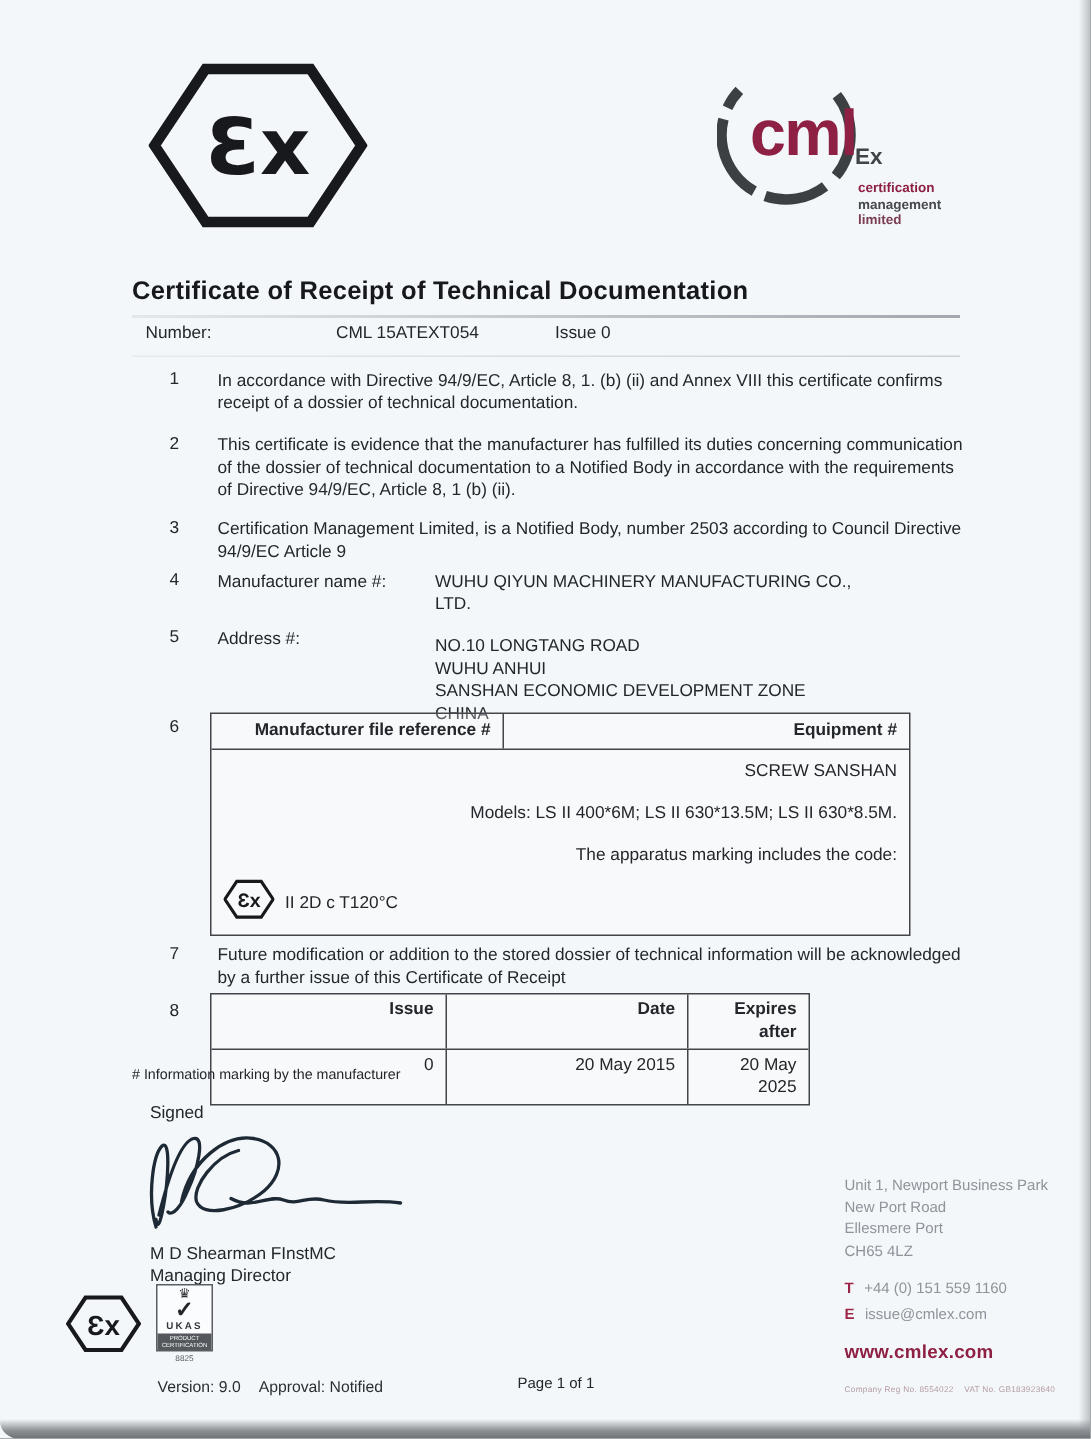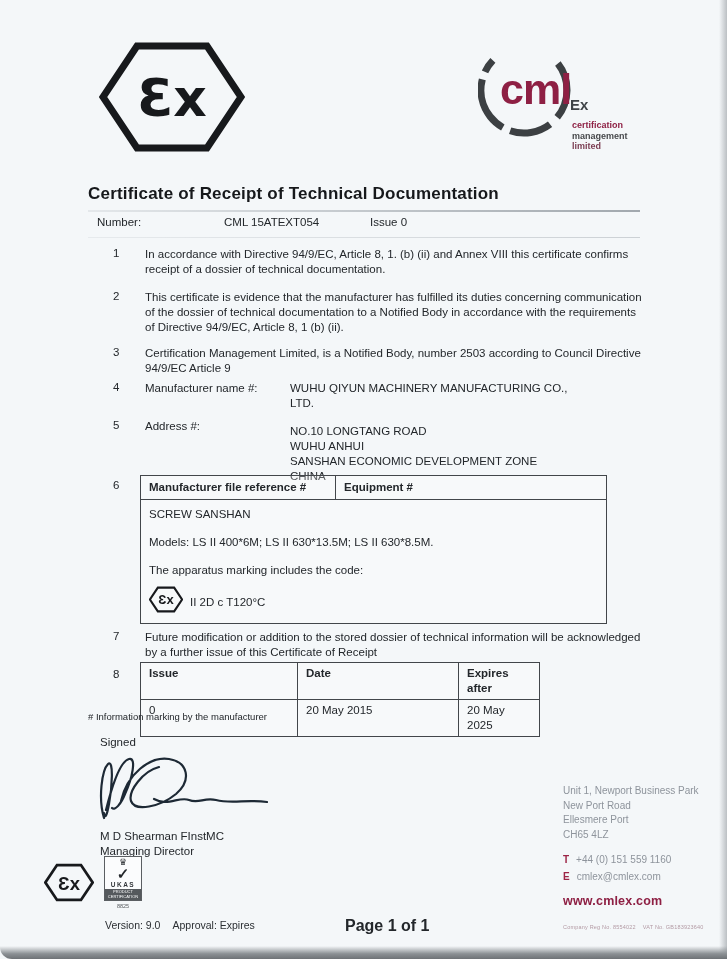--- a/index.html
+++ b/index.html
@@ -36,7 +36,7 @@
   
   .cert-table { border:1px solid #42464a; background:rgba(255,255,255,0.25); }
   .t-row { display:flex; }
-  .t-cell { padding:4px 8px; font-size:11.5px; line-height:15px; }
+  .t-cell { padding:4px 8px; font-size:11.5px; line-height:15px;text-align:right; }
   .t-head { font-weight:bold; }
   .br { border-right:1px solid #42464a; }
   .bb { border-bottom:1px solid #42464a; }

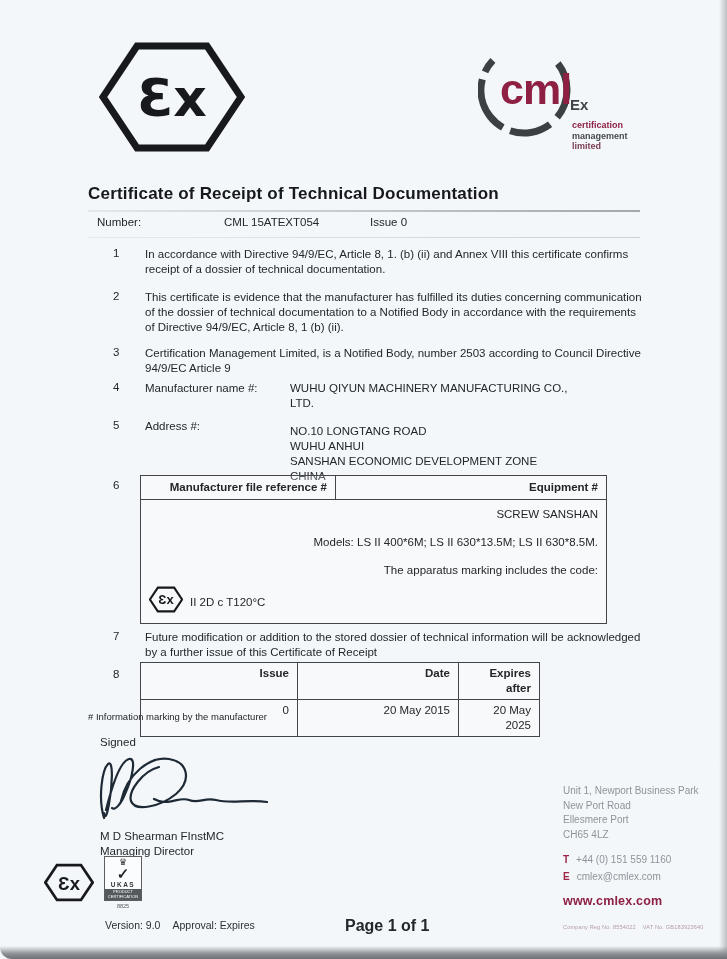--- a/index.html
+++ b/index.html
@@ -202,7 +202,7 @@
     </div>
     <div class="row-gap" style="margin-top:2px;">
       <span class="maroon">E</span>
-      <span>cmlex@cmlex.com</span>
+      <span>issue@cmlex.com</span>
     </div>
     <div class="site" style="margin-top:10px;">www.cmlex.com</div>
     <div class="reg row-gap" style="margin-top:11px;">

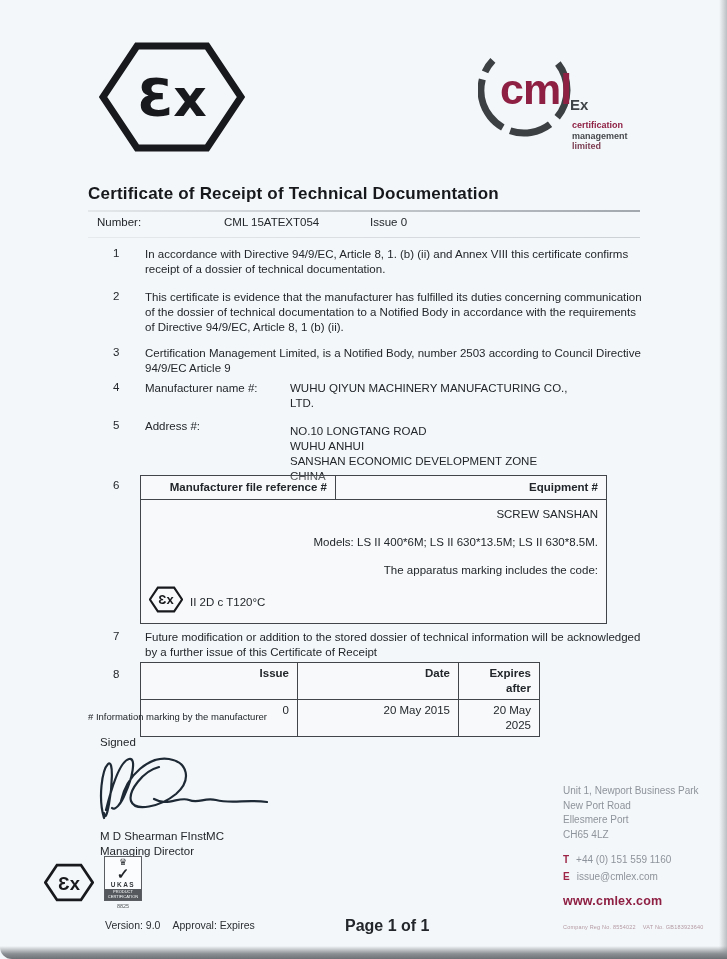--- a/index.html
+++ b/index.html
@@ -187,7 +187,7 @@
 
   <div class="abs version-line" style="left:105px; top:919px; display:flex; gap:12px;">
     <span>Version: 9.0</span>
-    <span>Approval: Expires</span>
+    <span>Approval: Notified</span>
   </div>
   <div class="abs page-label" style="left:345px; top:917px;">Page 1 of 1</div>
 

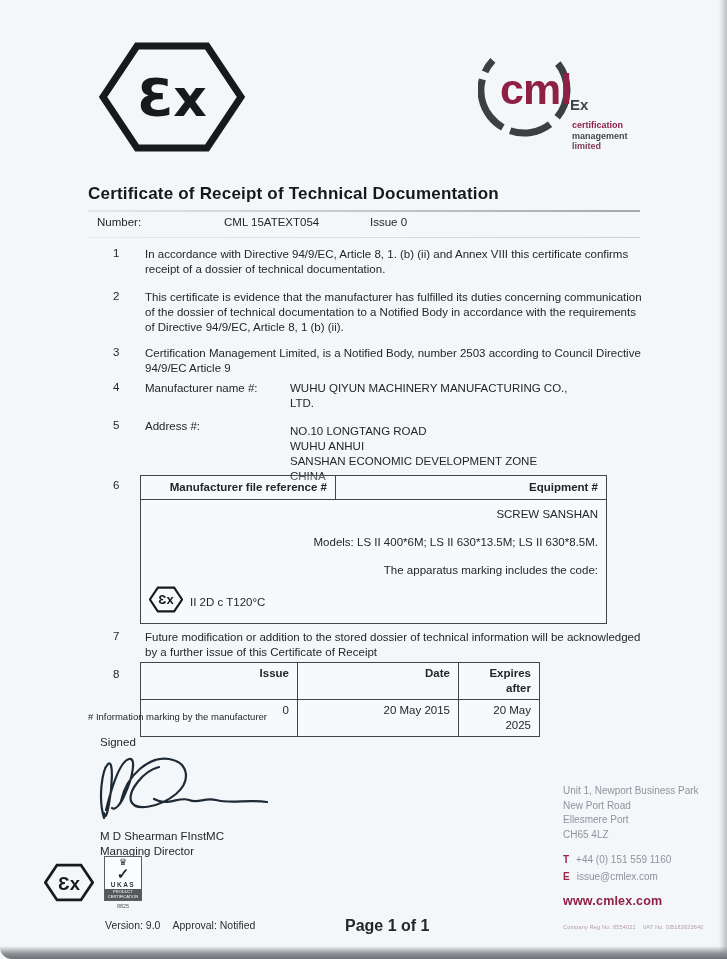--- a/index.html
+++ b/index.html
@@ -61,7 +61,7 @@
   .row-gap { display:flex; gap:7px; }
 
   .version-line { font-size:10.5px; color:#2b2f33; }
-  .page-label { font-size:16px; font-weight:bold; }
+  .page-label { font-size:10px; font-weight:normal; }
 </style>
 </head>
 <body>

